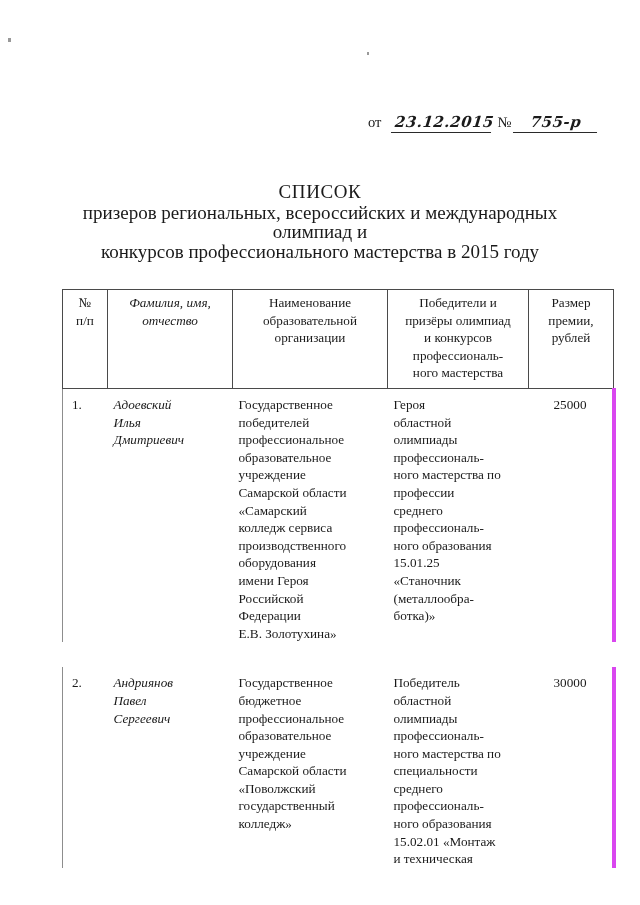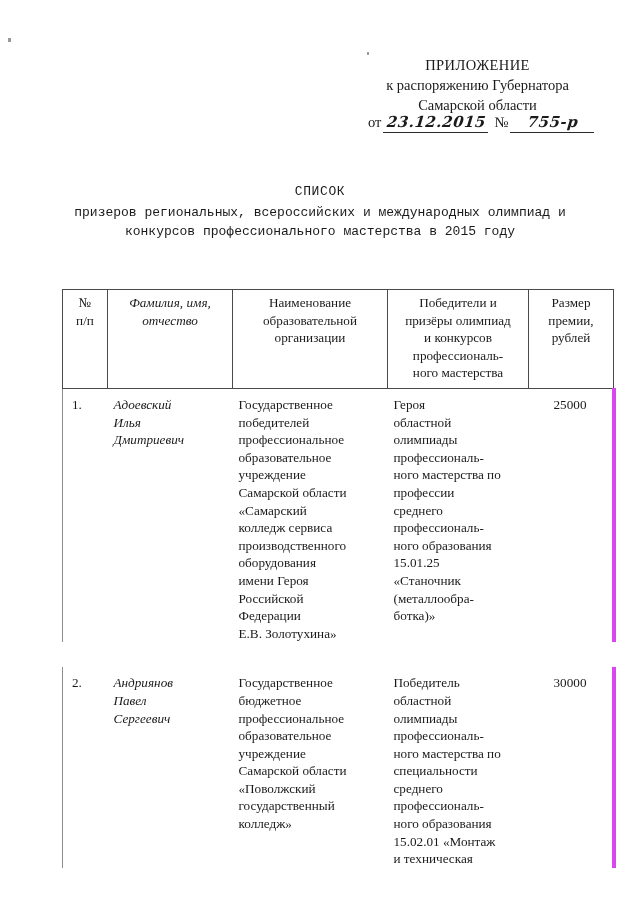--- a/index.html
+++ b/index.html
@@ -144,11 +144,6 @@
   <div class="speck"></div>
   <div class="speck2"></div>
 
-  <div class="doc-header">
-    <div class="line1">ПРИЛОЖЕНИЕ</div>
-    <div>к распоряжению Губернатора</div>
-    <div>Самарской области</div>
-  </div>
 
   <div class="date-line">
     <span class="lbl">от</span>

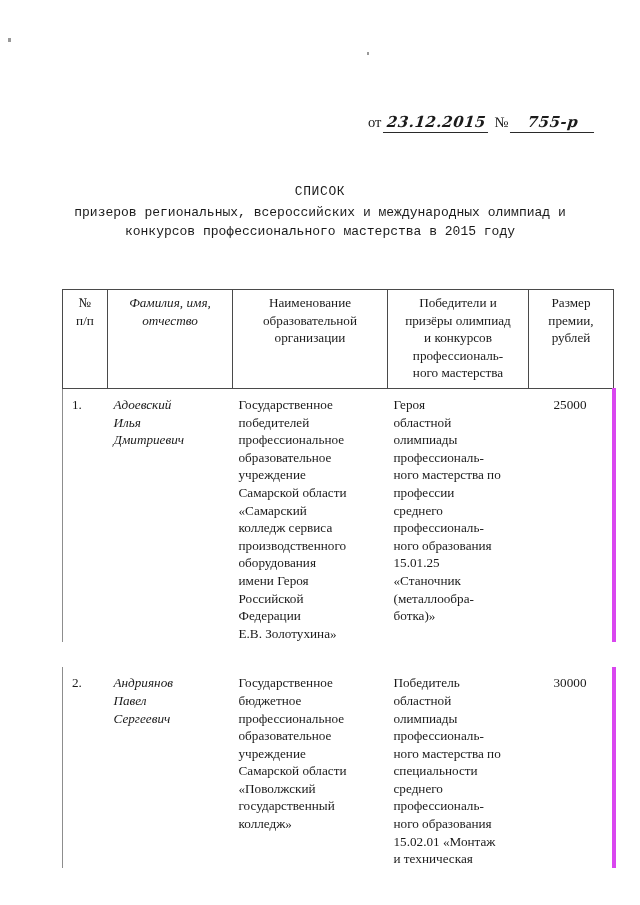--- a/index.html
+++ b/index.html
@@ -58,7 +58,7 @@
     align-items: baseline;
     white-space: nowrap;
   }
-  .date-line .lbl { margin-right: 3px; }
+  .date-line .lbl { margin-right: 11px; }
   .hand {
     font-family: "DejaVu Serif", serif;
     font-style: italic;

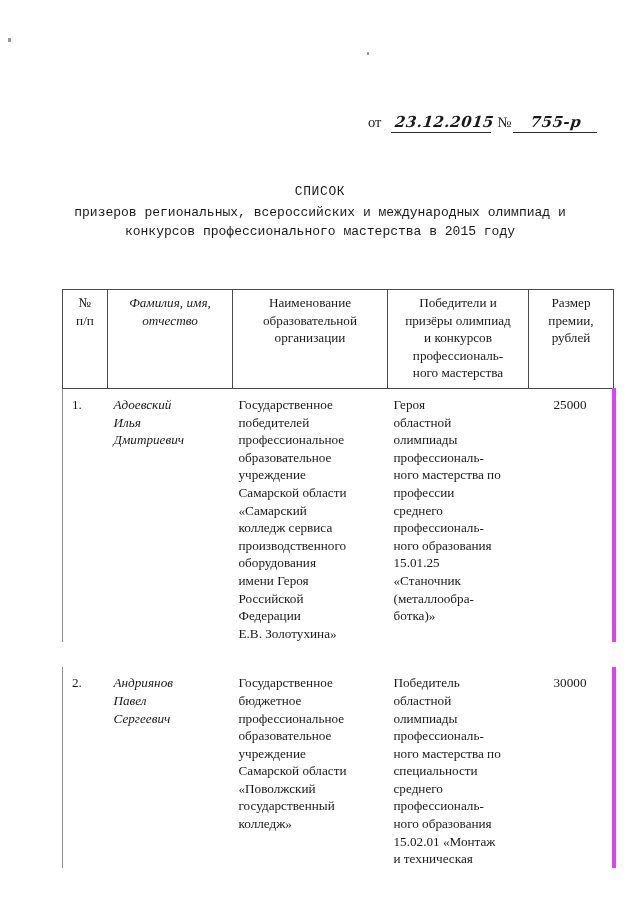--- a/index.html
+++ b/index.html
@@ -81,9 +81,8 @@
     top: 182px;
     width: 516px;
     text-align: center;
-    font-size: 13px;
+    font-size: 19px;
     line-height: 19.5px;
-    font-family: Liberation Mono, monospace;
   }
   .title-wrap .main-title {
     letter-spacing: .6px;

